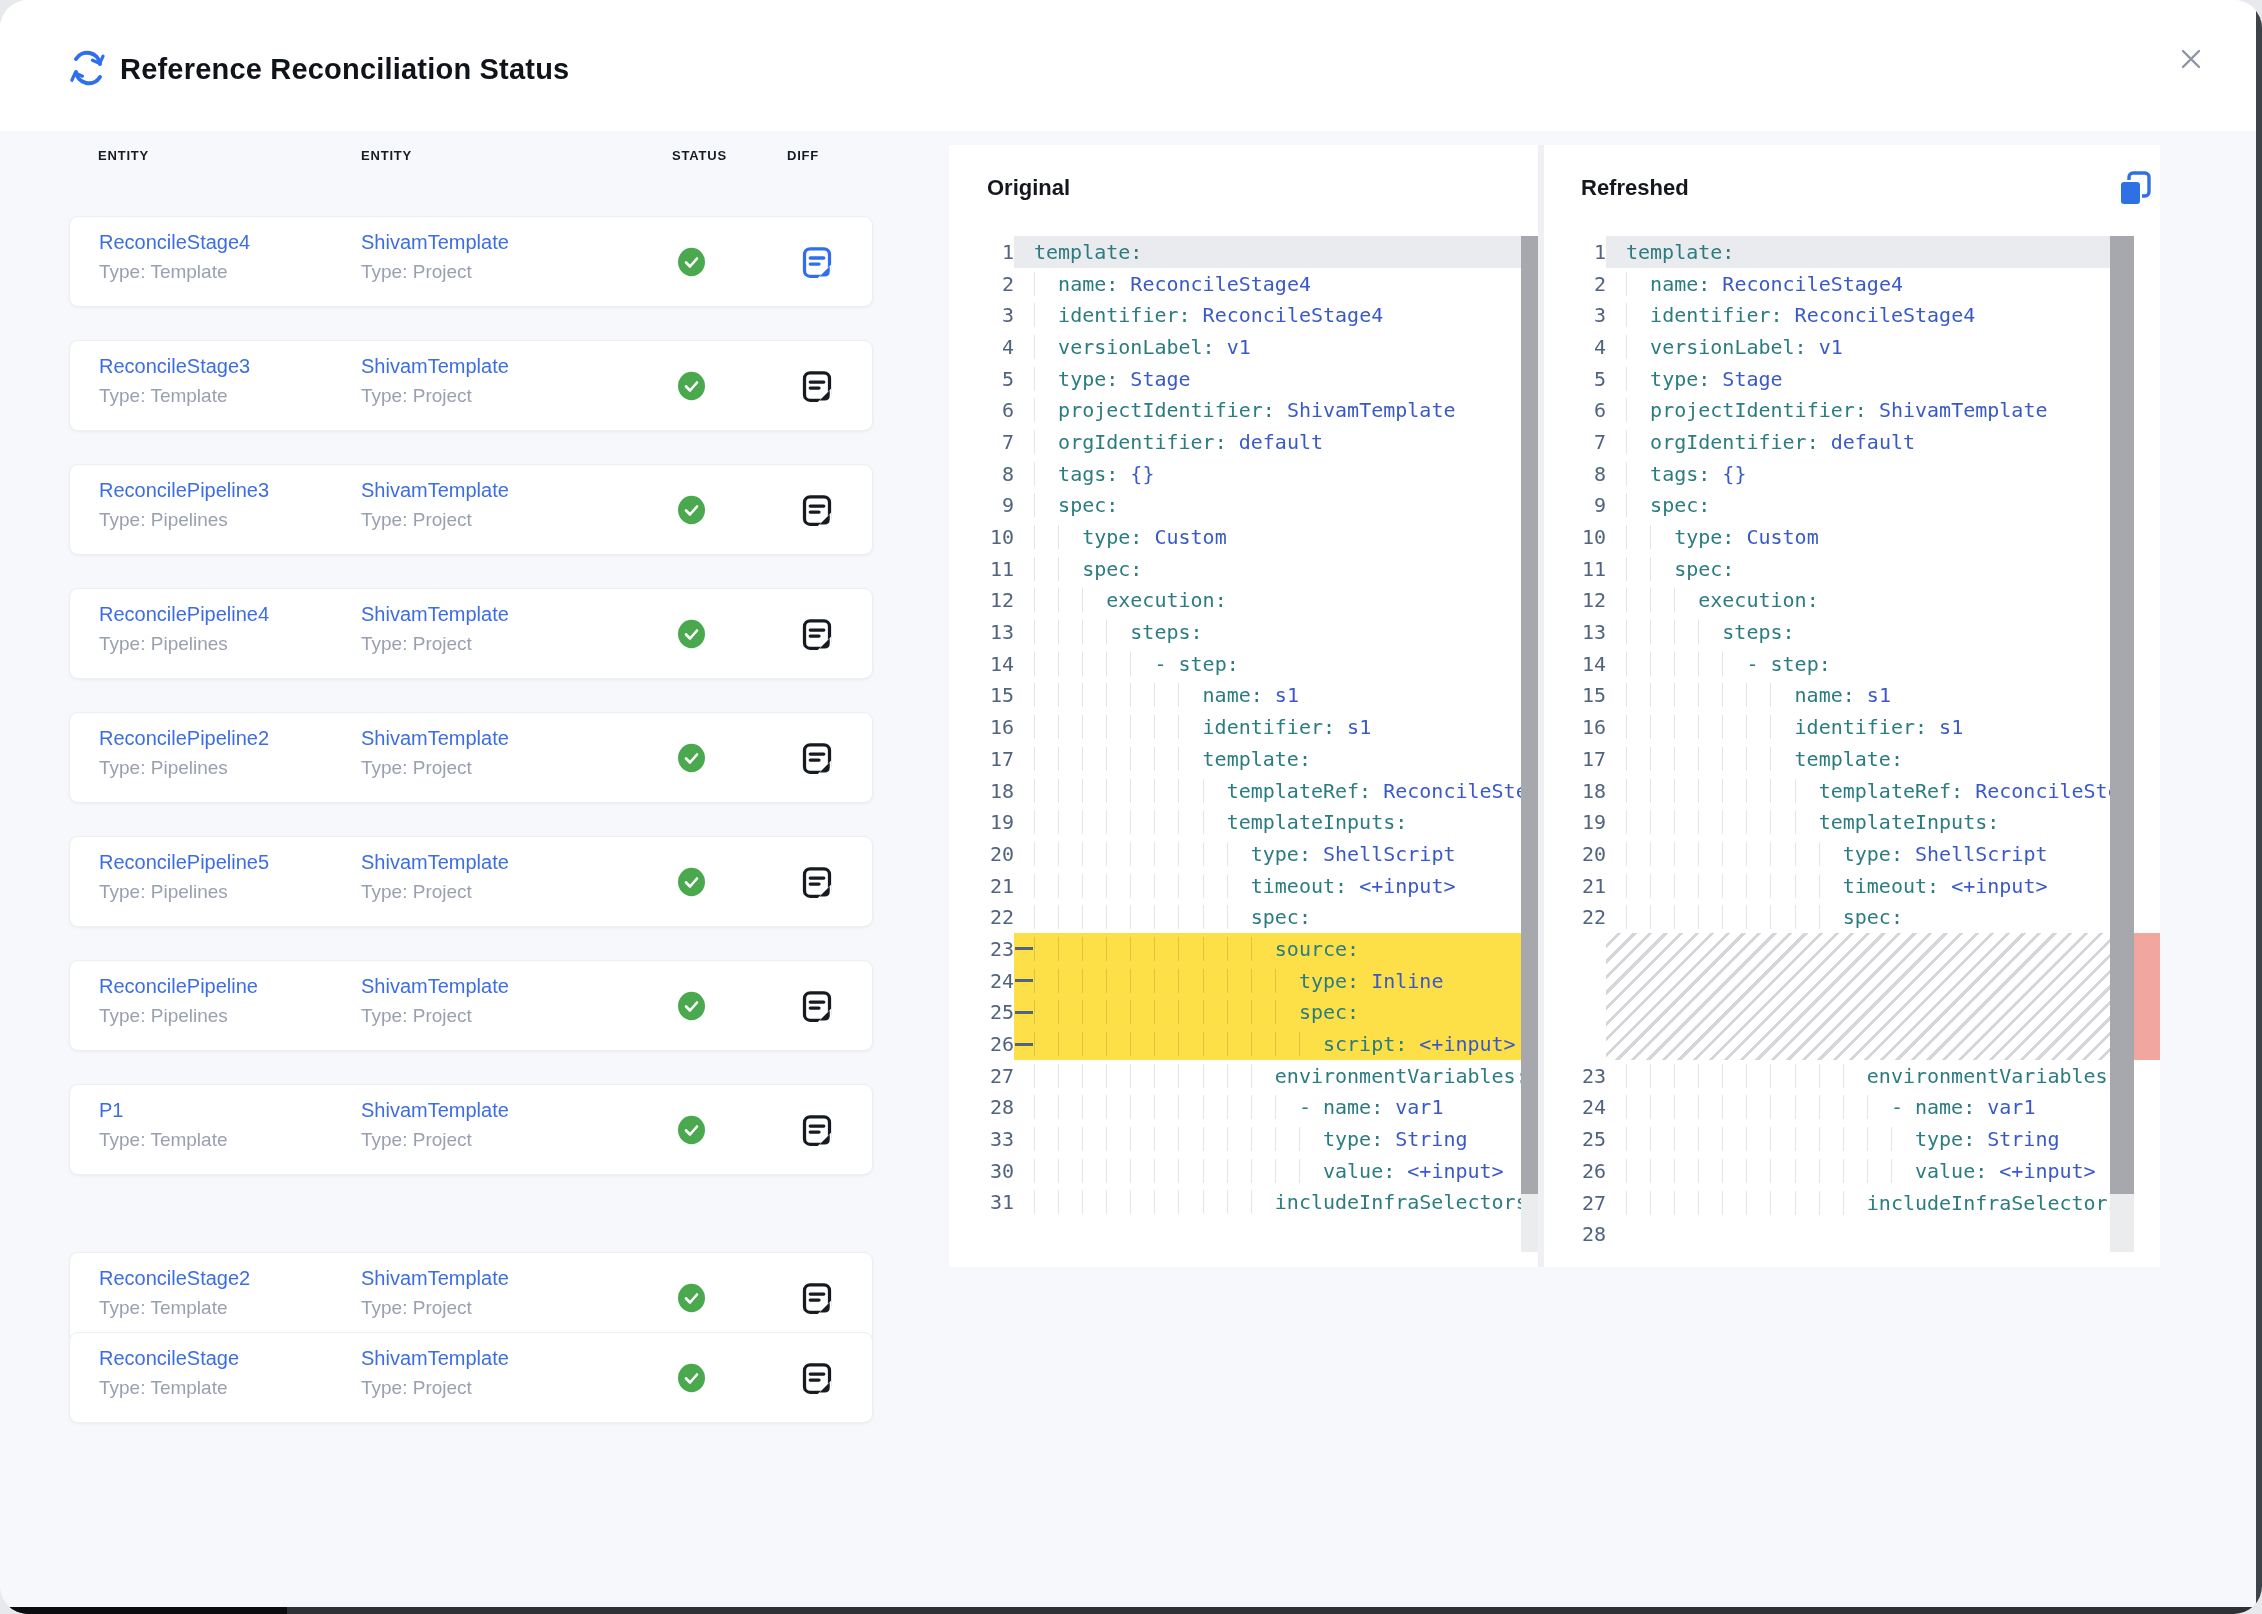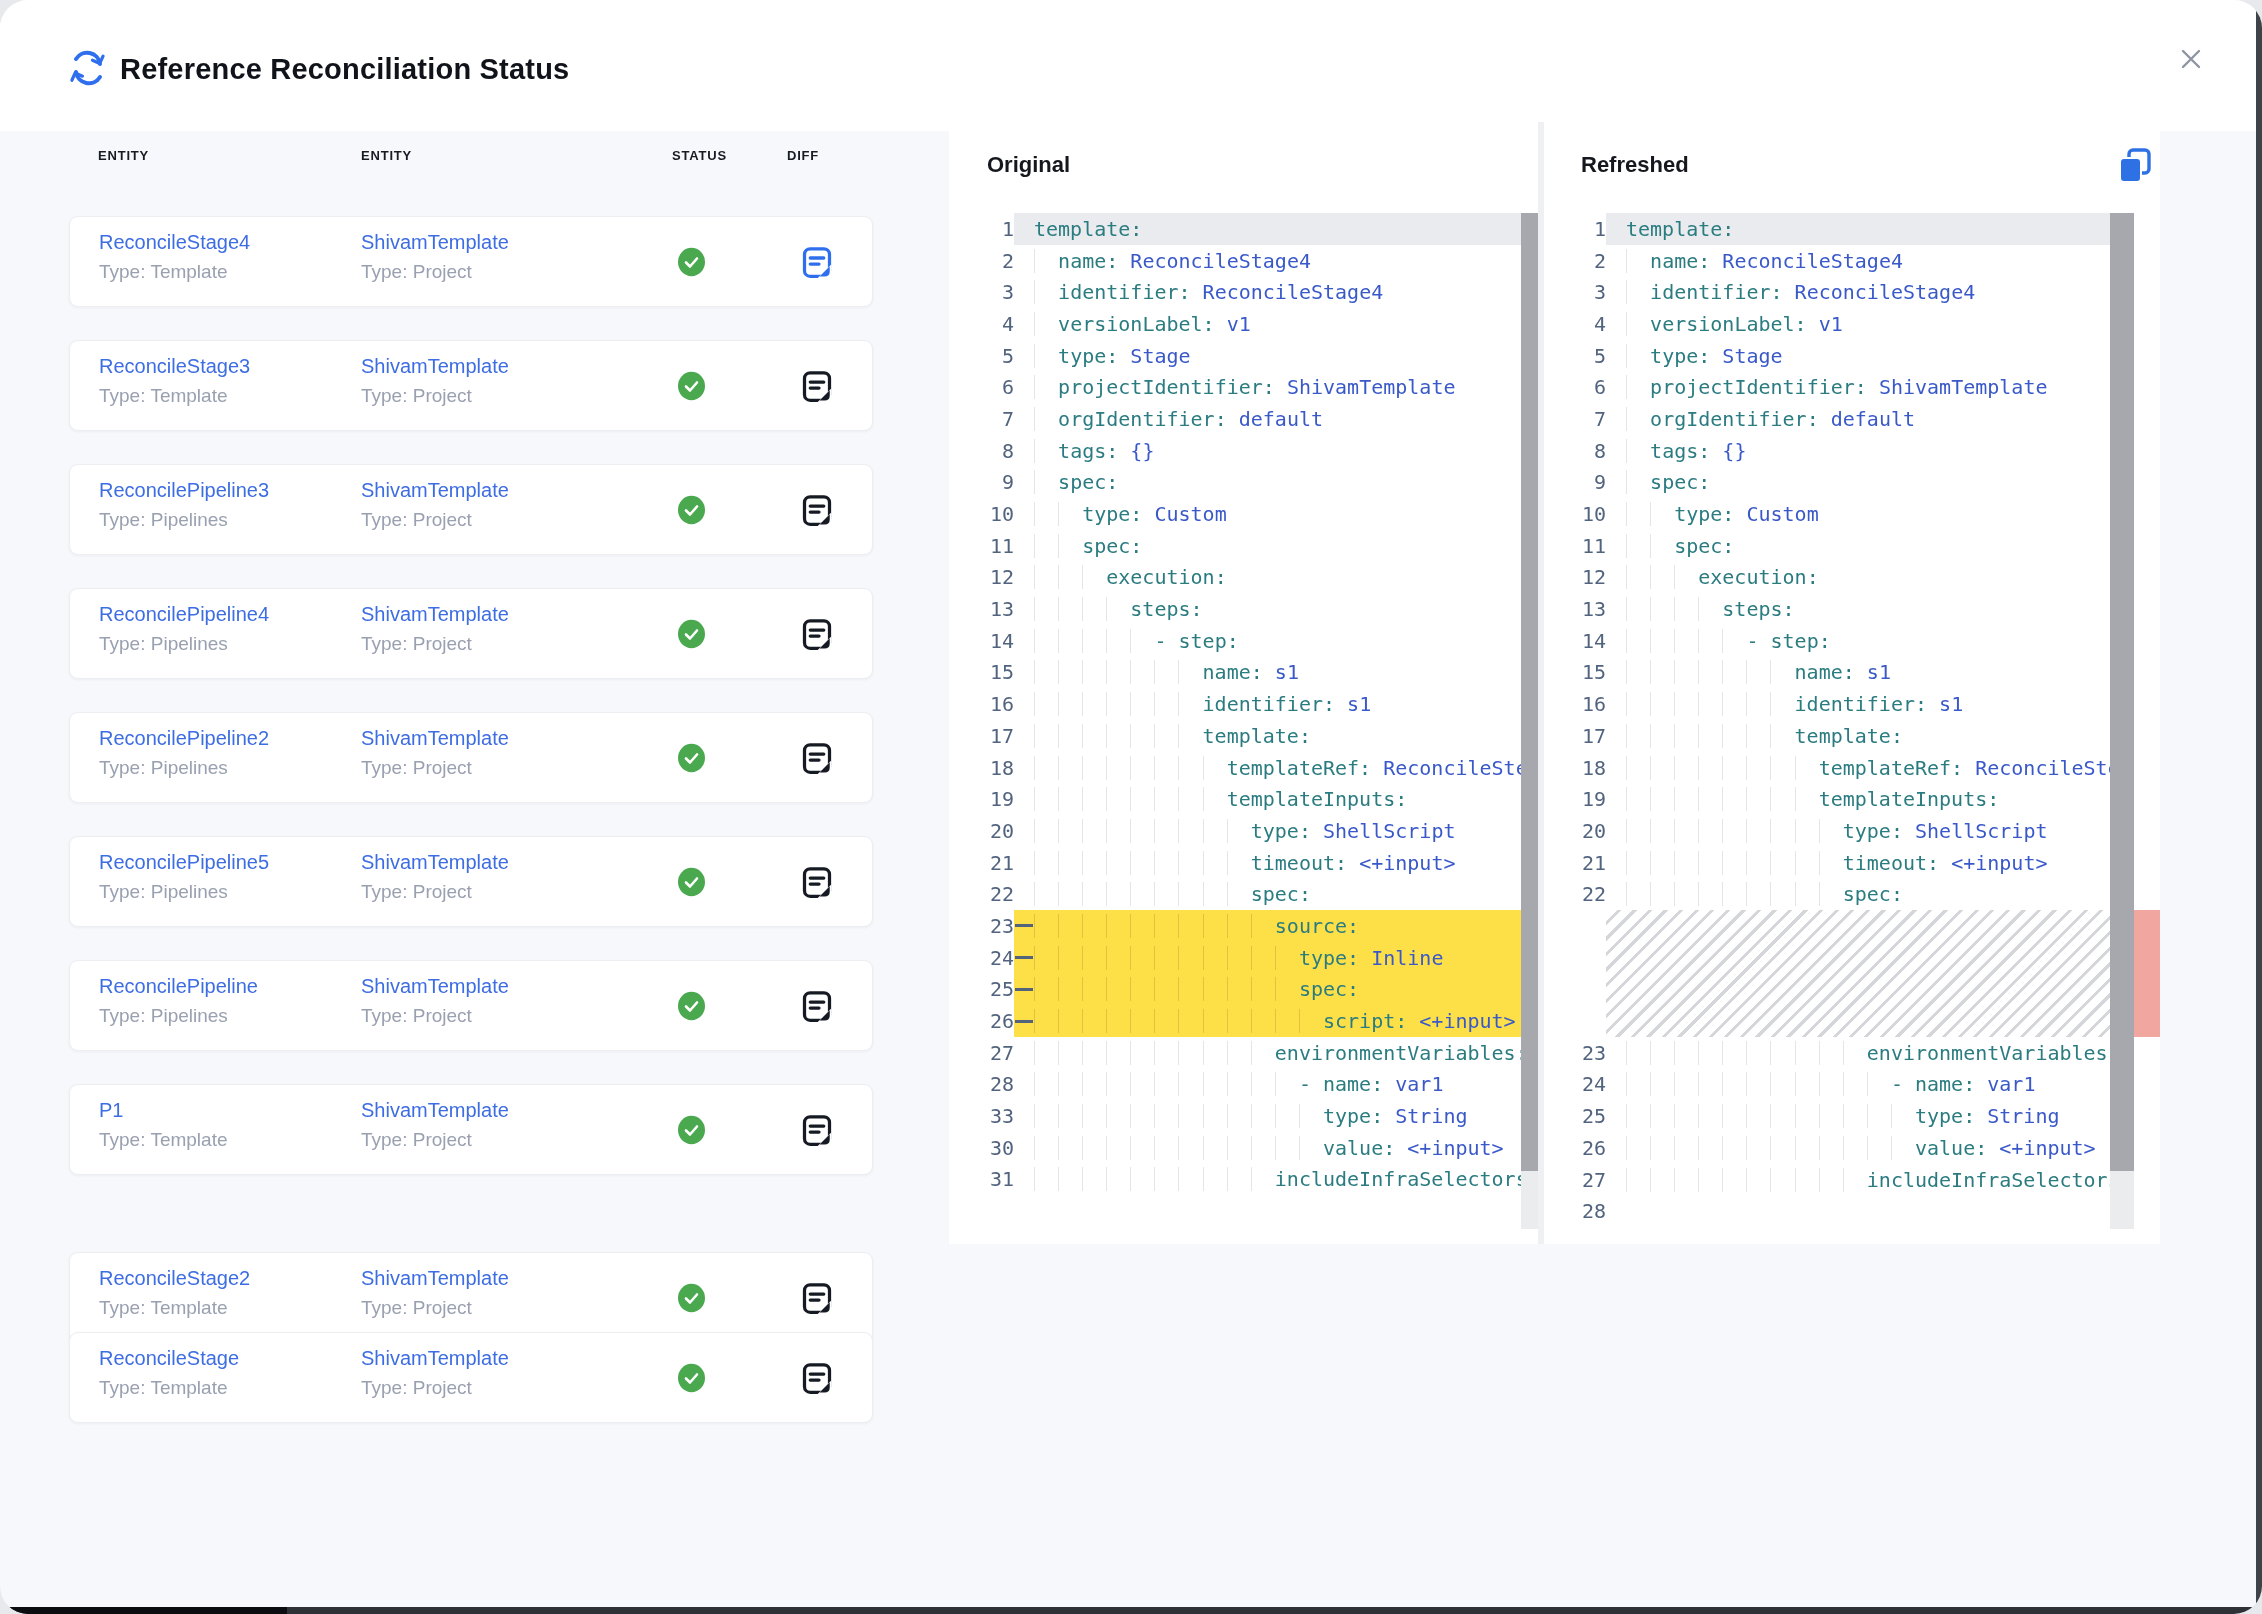--- a/index.html
+++ b/index.html
@@ -22,7 +22,7 @@
   .status-badge{position:absolute;left:607px;top:30px;width:29px;height:30px;}
   .diff-btn{position:absolute;left:730px;top:28px;width:34px;height:35px;cursor:pointer;}
   
-  .diff-wrap{position:absolute;left:949px;top:122px;width:1211px;height:1122px;background:#ffffff;}
+  .diff-wrap{position:absolute;left:949px;top:145px;width:1211px;height:1122px;background:#ffffff;}
   .pane-divider{position:absolute;left:589px;top:0;width:6px;height:1122px;background:#eef0f3;}
   .pane-title{position:absolute;top:30px;font-size:22px;font-weight:700;color:#14171d;}
   .pt-original{left:38px;} .pt-refreshed{left:632px;}

